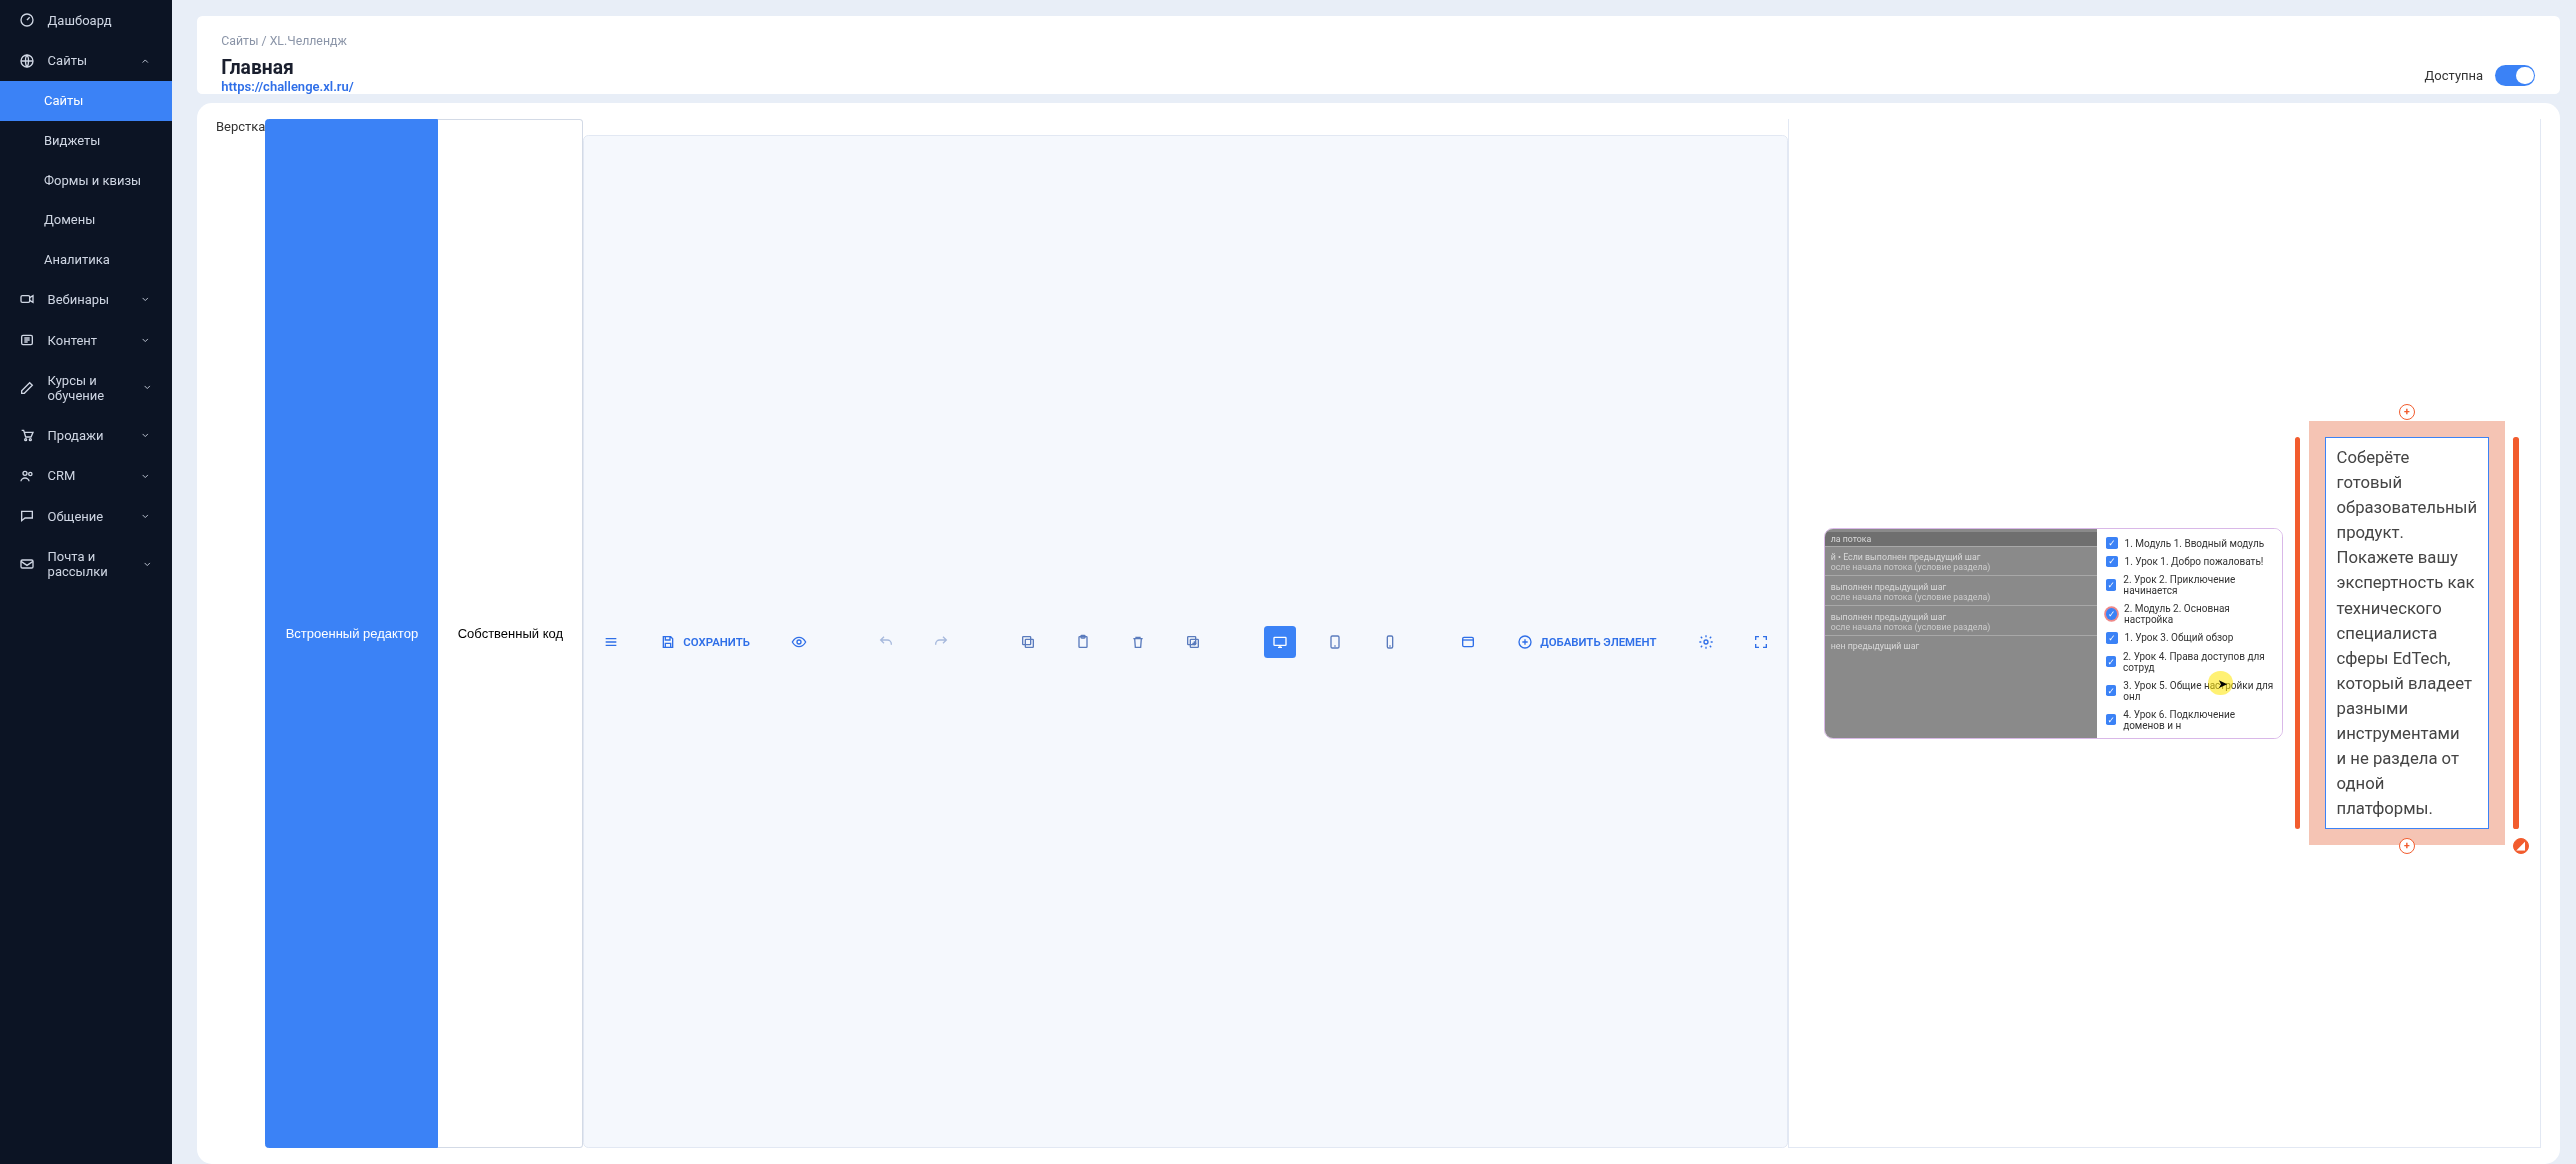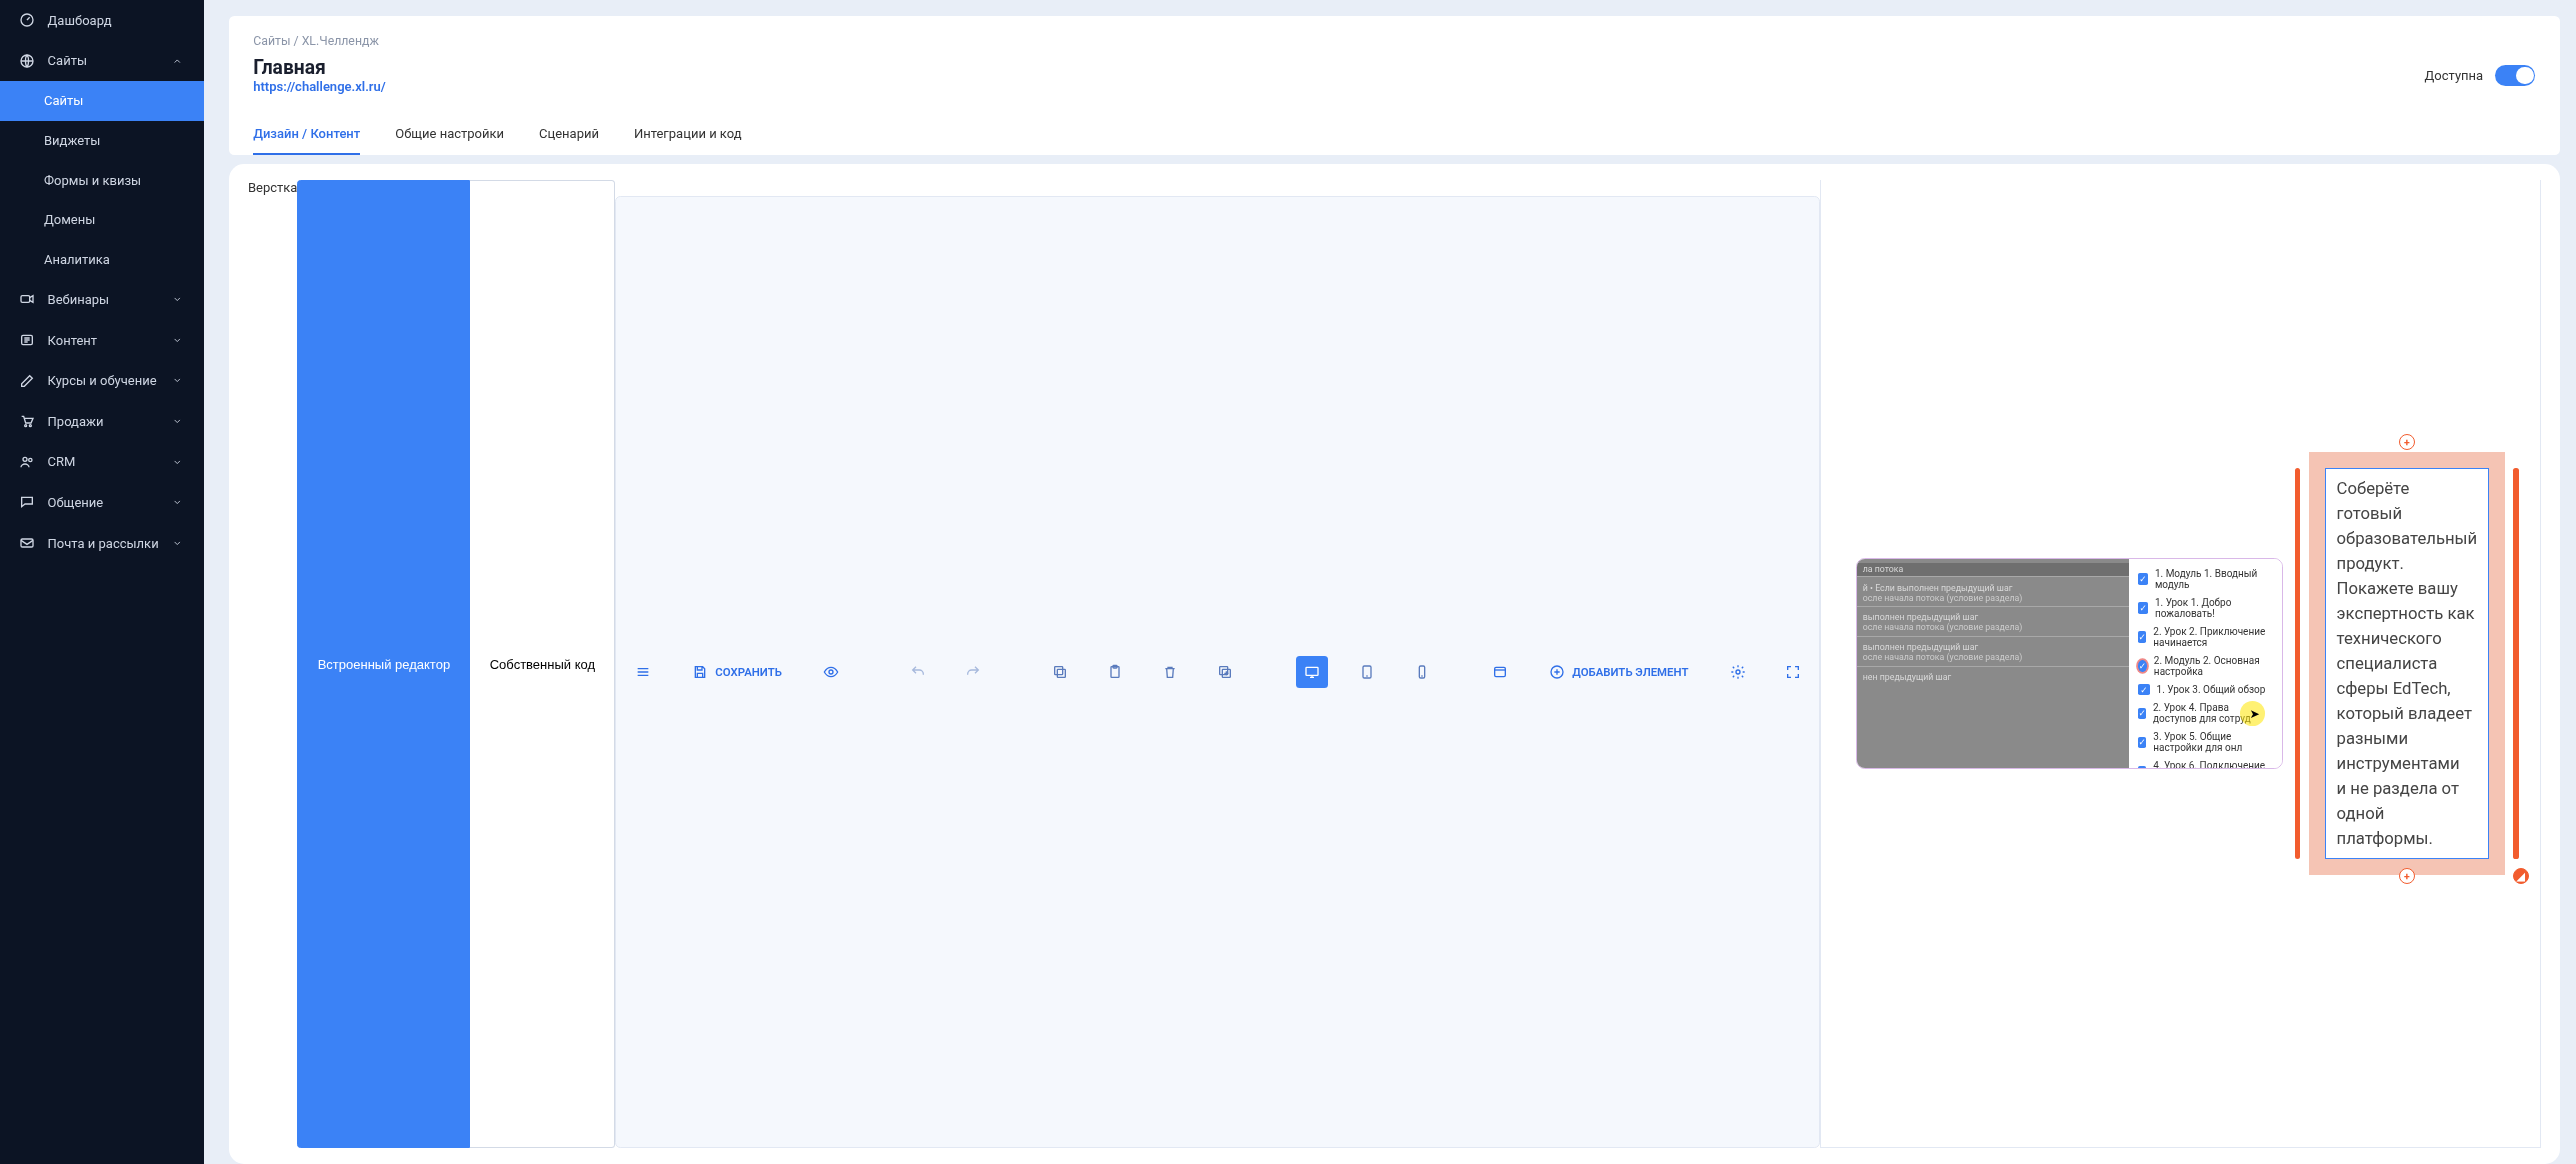--- a/index.html
+++ b/index.html
@@ -8,7 +8,7 @@
 .app { display: flex; height: 100vh; }
 
 
-.sidebar { width: 204px; background: #0c1424; color: #cfd6e3; overflow-y: auto; flex-shrink: 0; }
+.sidebar { width: 172px; background: #0c1424; color: #cfd6e3; overflow-y: auto; flex-shrink: 0; }
 .sidebar-item { display: flex; align-items: center; padding: 12.3px 19.3px; cursor: pointer; font-size: 13px; gap: 12.3px; position: relative; }
 .sidebar-item.active { background: #3b82f6; color: #fff; }
 .sidebar-item.sub { padding-left: 44px; }

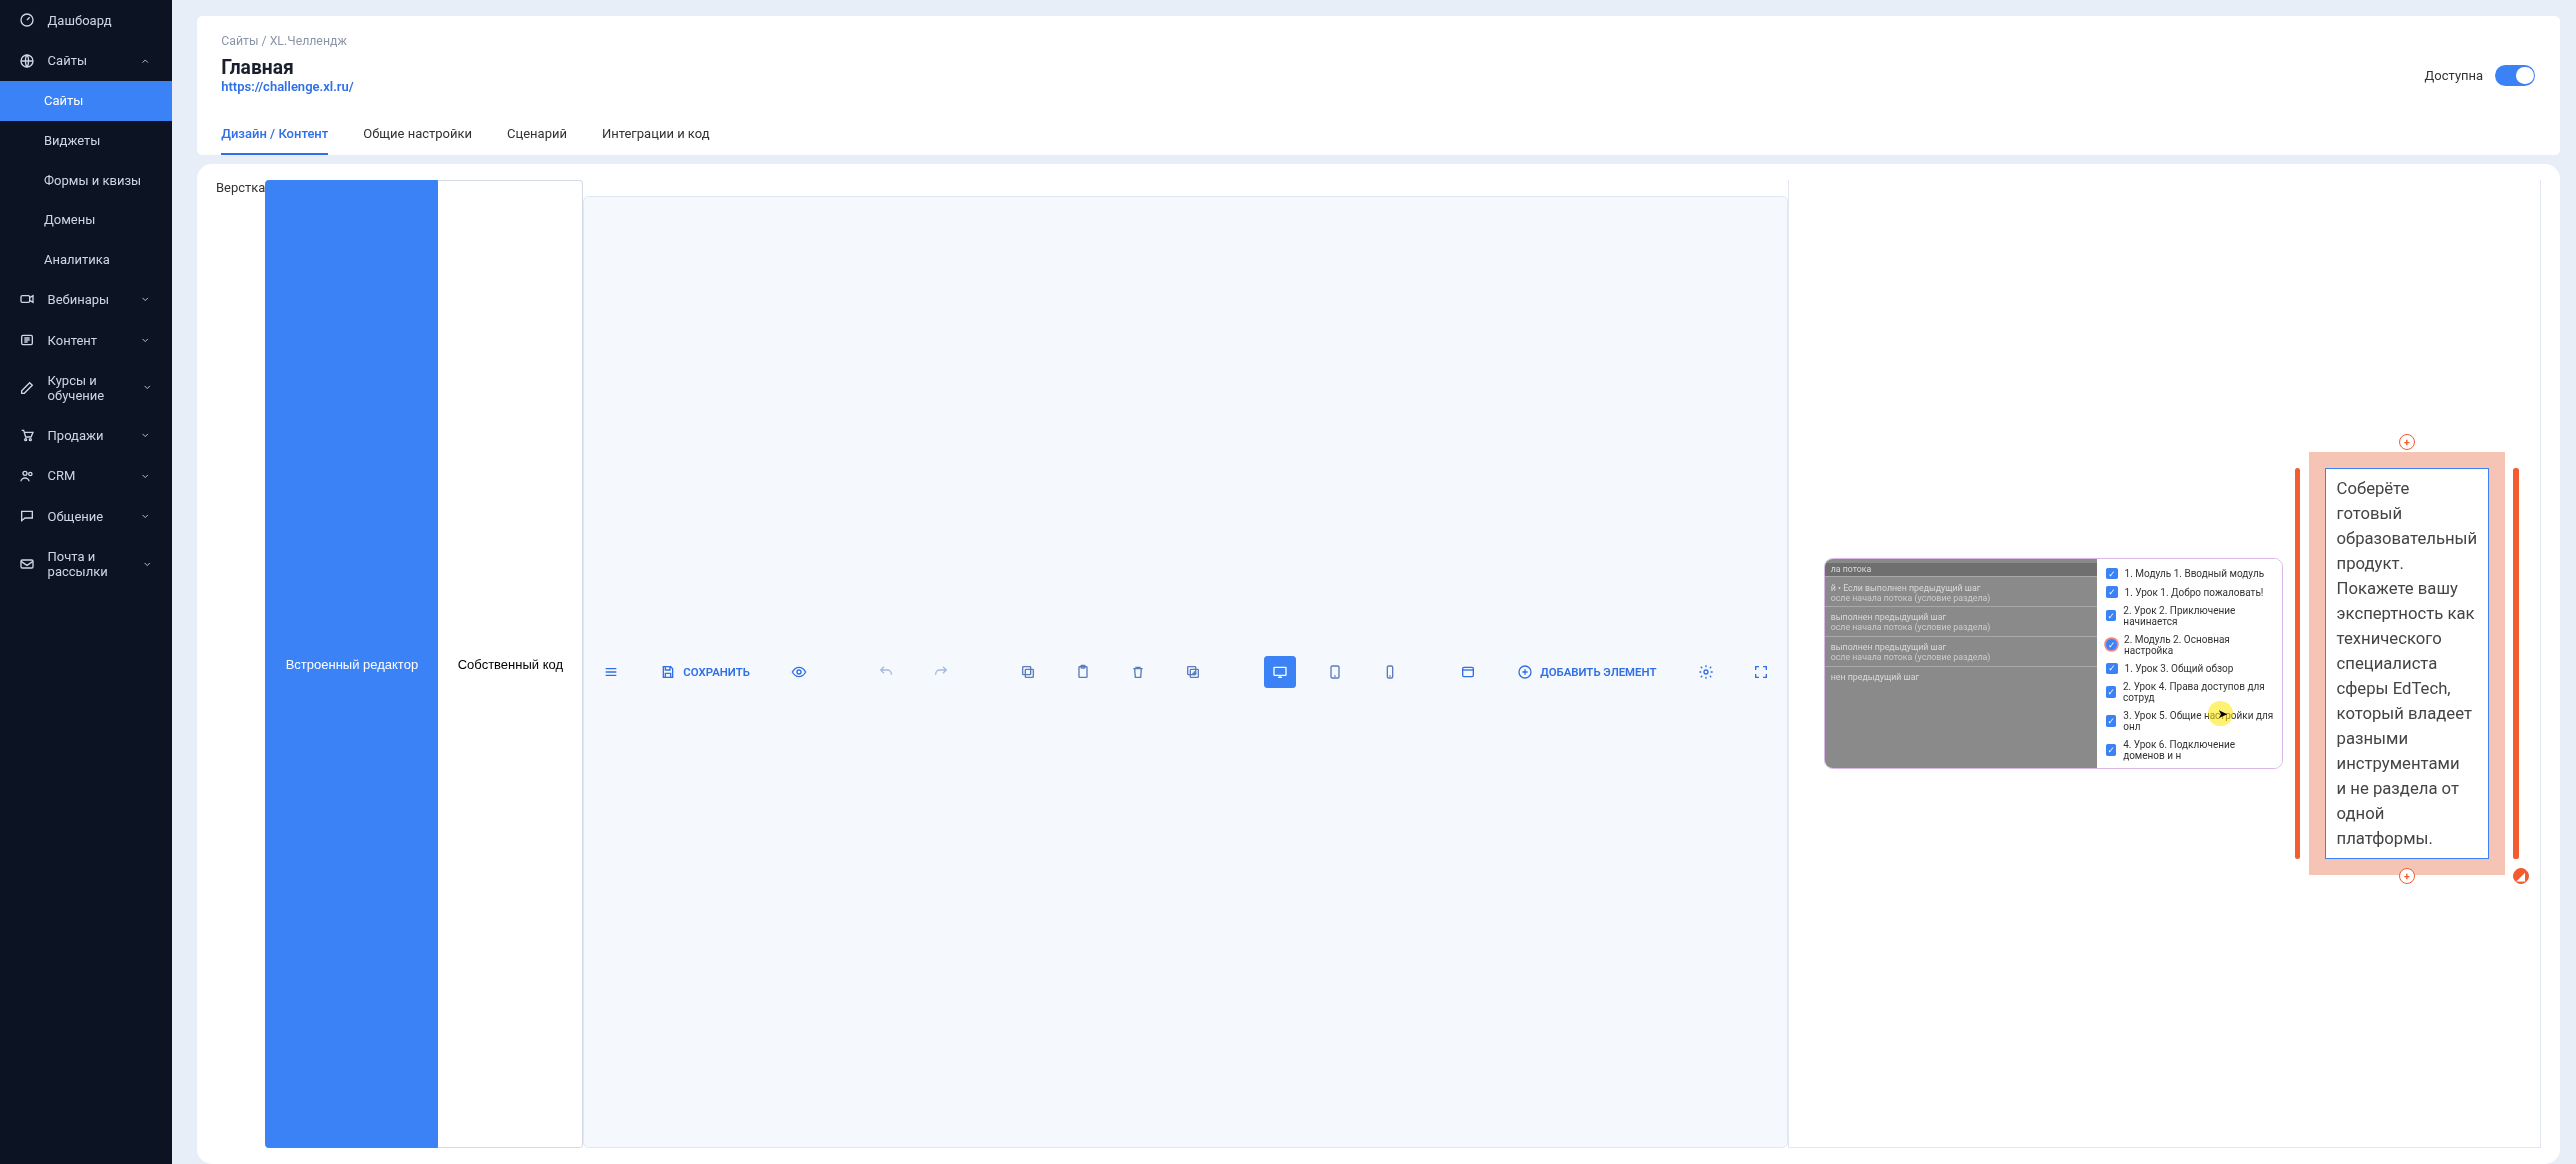--- a/index.html
+++ b/index.html
@@ -245,12 +245,6 @@
           <div class="toggle"></div>
         </div>
       </div>
-      <div class="tabbar">
-        <div class="tab active">Дизайн / Контент</div>
-        <div class="tab">Общие настройки</div>
-        <div class="tab">Сценарий</div>
-        <div class="tab">Интеграции и код</div>
-      </div>
     </div>
 
     <div class="editor-card">

